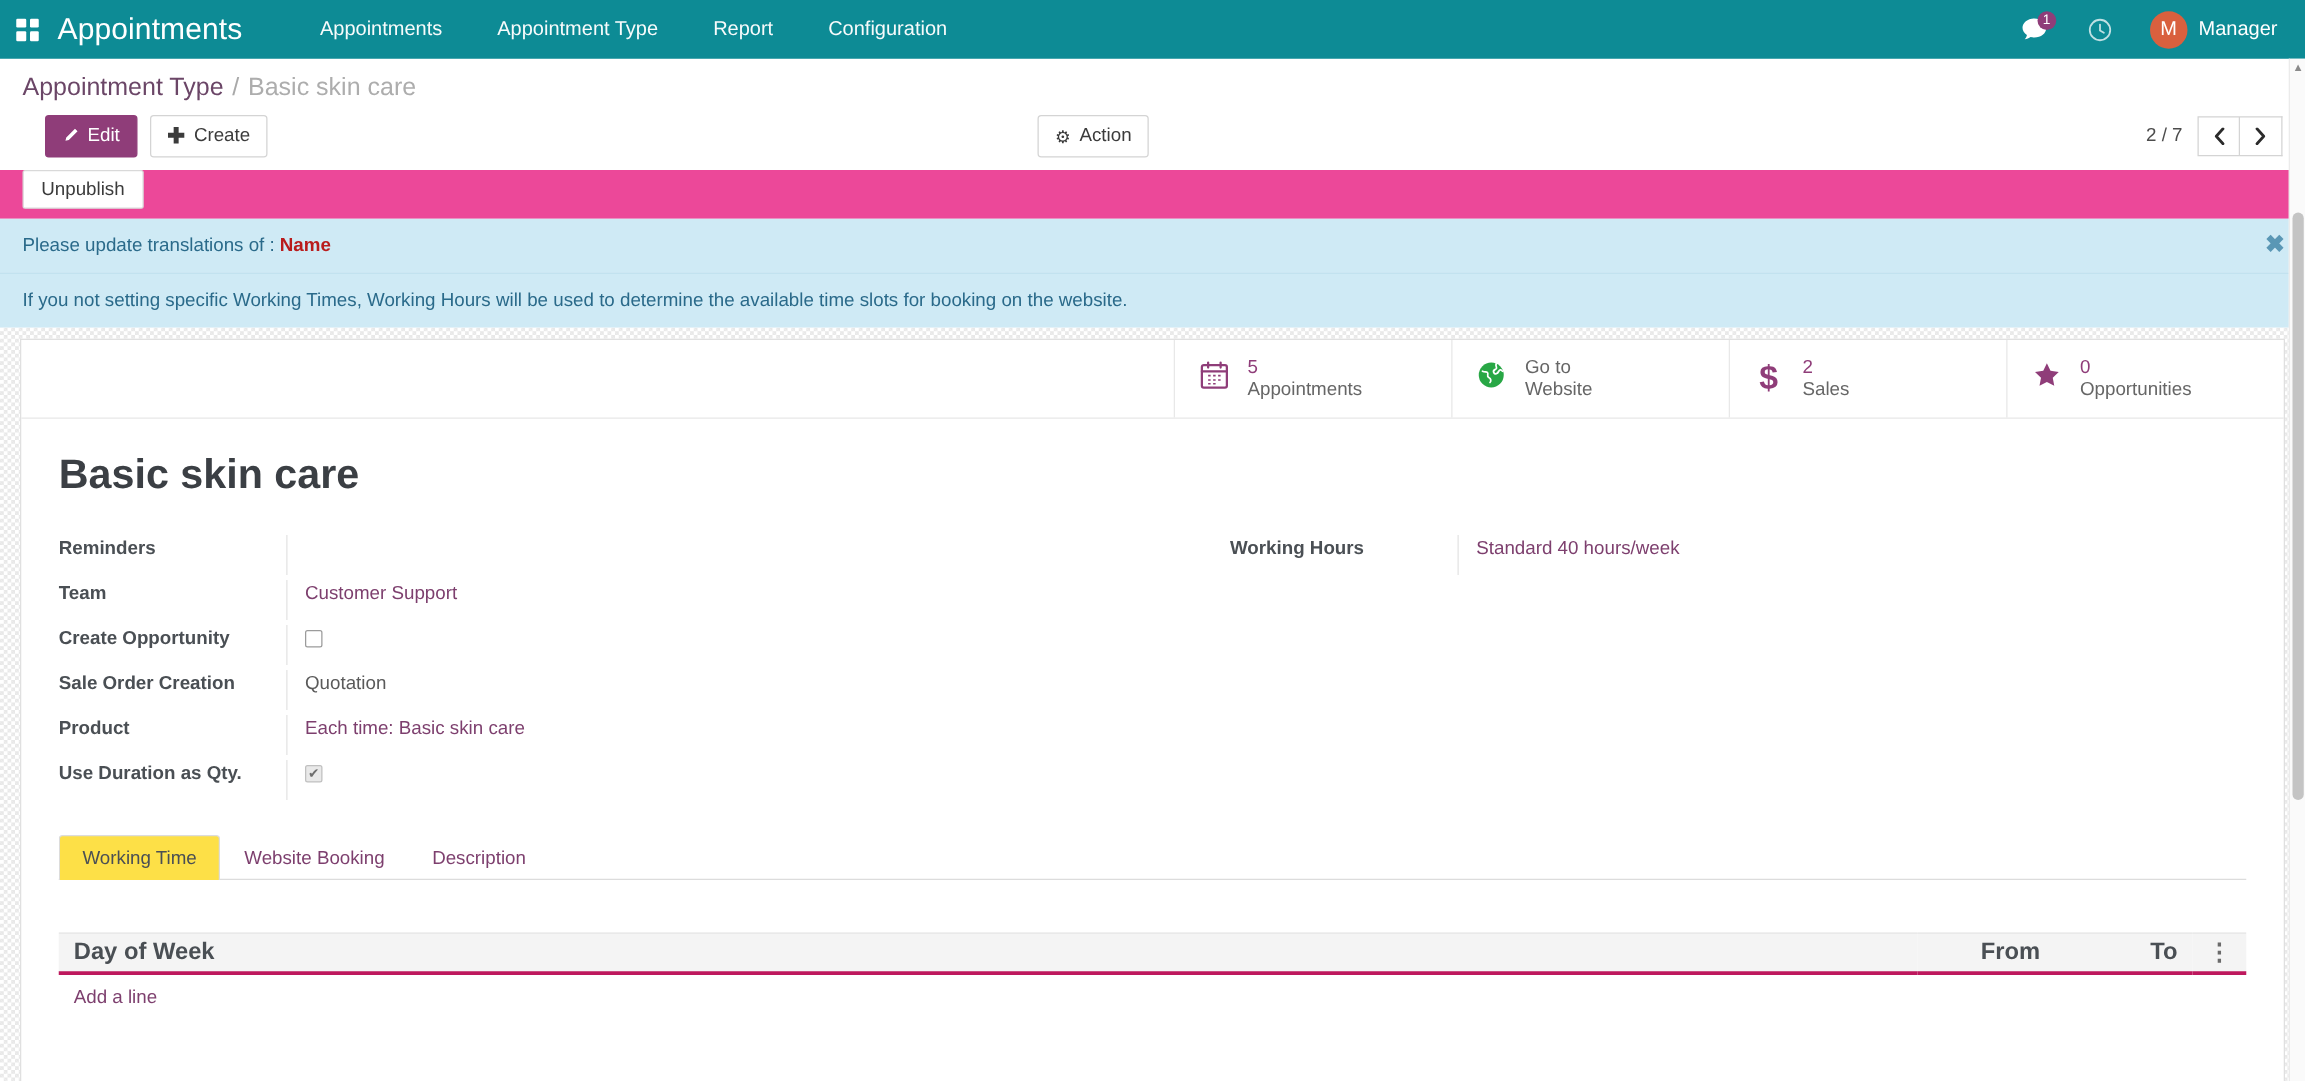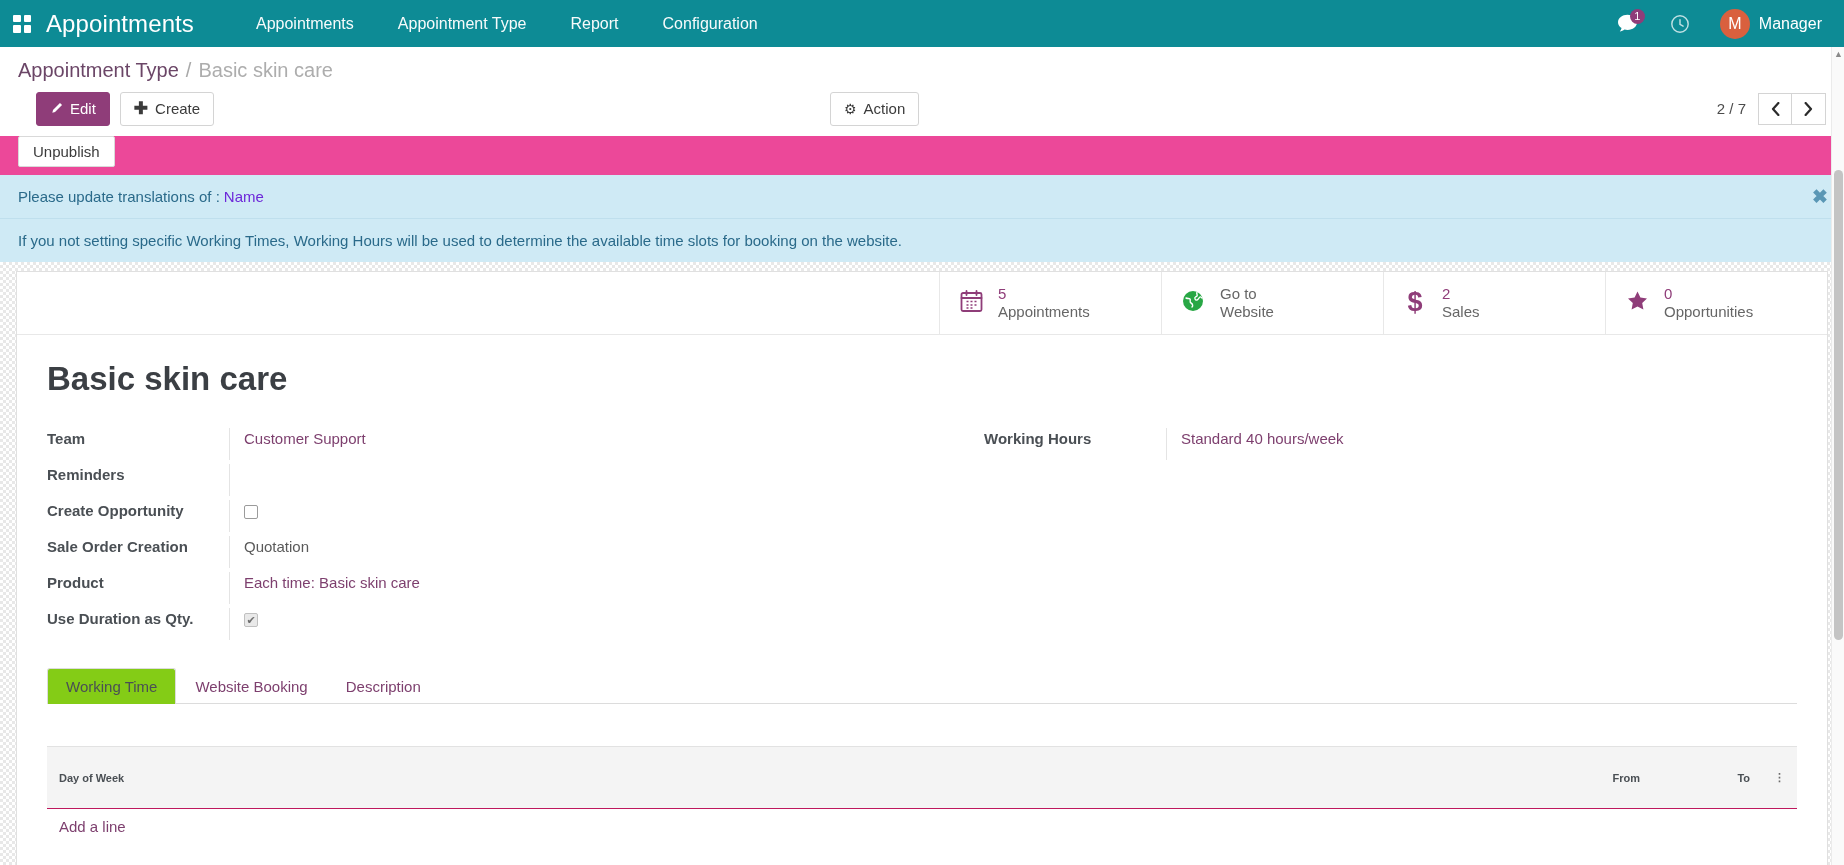--- a/index.html
+++ b/index.html
@@ -98,7 +98,7 @@
     display:flex;position:relative;border:none;
   }
   .alert + .alert{border-top:1px solid #bfdfed;}
-  .alert-link{color:#6d28d9;font-weight:normal;margin-left:4px;cursor:pointer;}
+  .alert-link{color:#b91c1c;font-weight:bold;margin-left:4px;cursor:pointer;}
   .alert-close{
     position:absolute;right:16px;top:50%;transform:translateY(-50%);
     color:#5a97b5;font-size:19px;cursor:pointer;font-weight:bold;line-height:1;

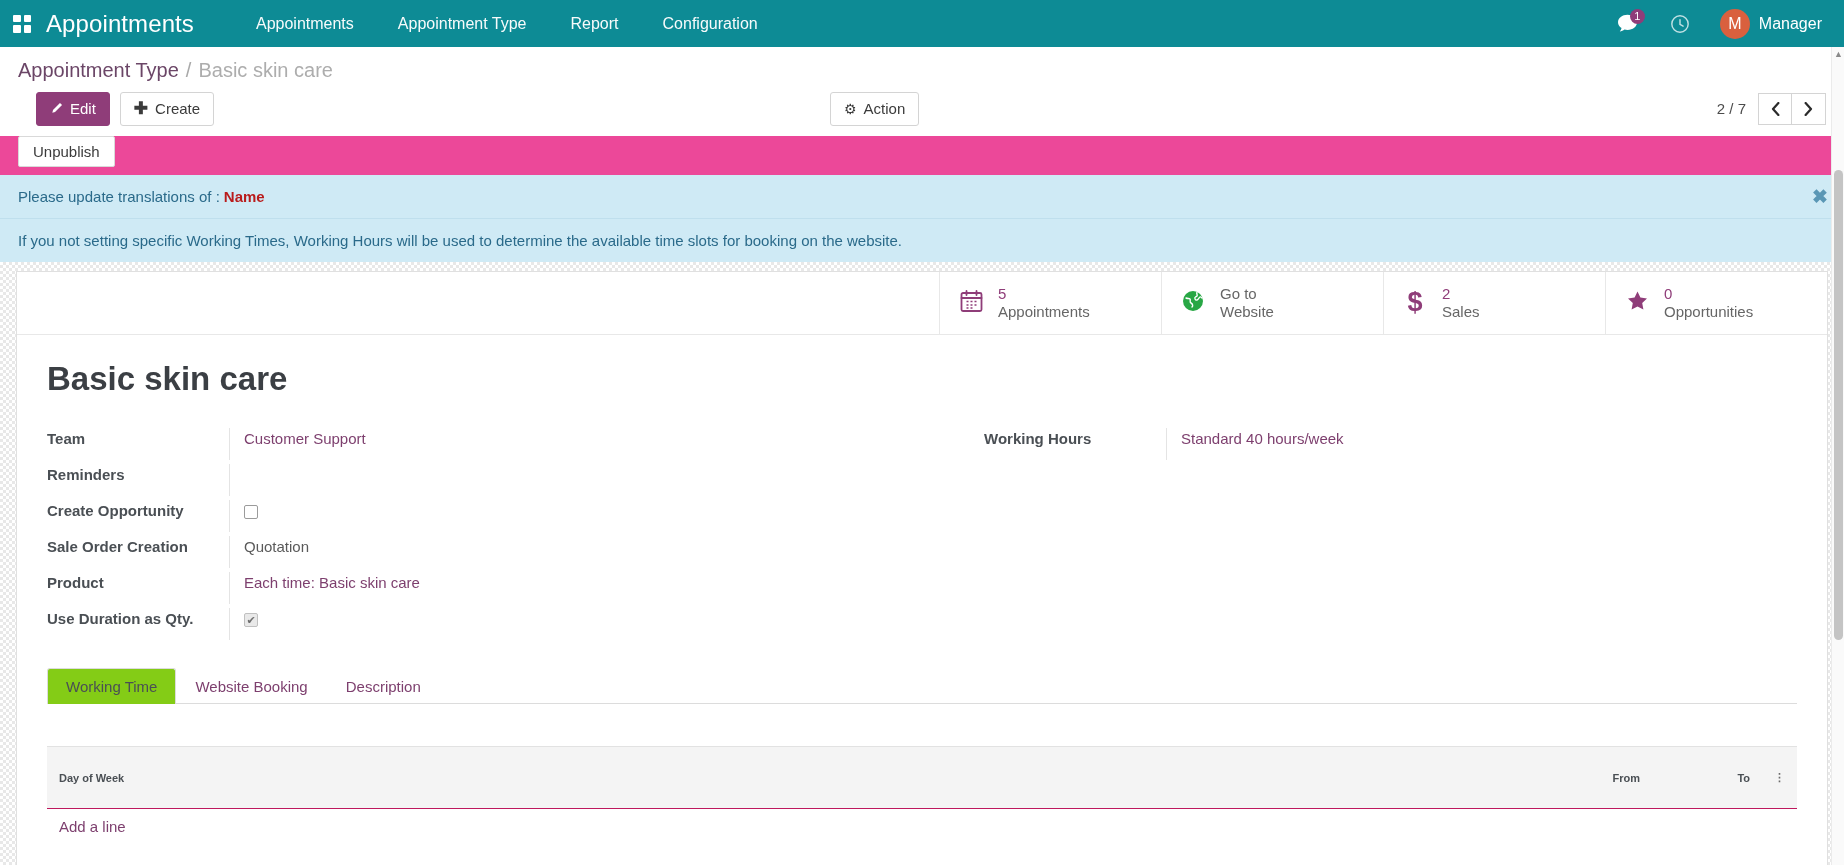--- a/index.html
+++ b/index.html
@@ -349,13 +349,13 @@
         <div class="form-col">
 
           <div class="field-row">
+            <div class="field-label">Reminders</div>
+            <div class="field-val"></div>
+          </div>
+
+          <div class="field-row">
             <div class="field-label">Team</div>
             <div class="field-val link">Customer Support</div>
-          </div>
-
-          <div class="field-row">
-            <div class="field-label">Reminders</div>
-            <div class="field-val"></div>
           </div>
 
           <div class="field-row">

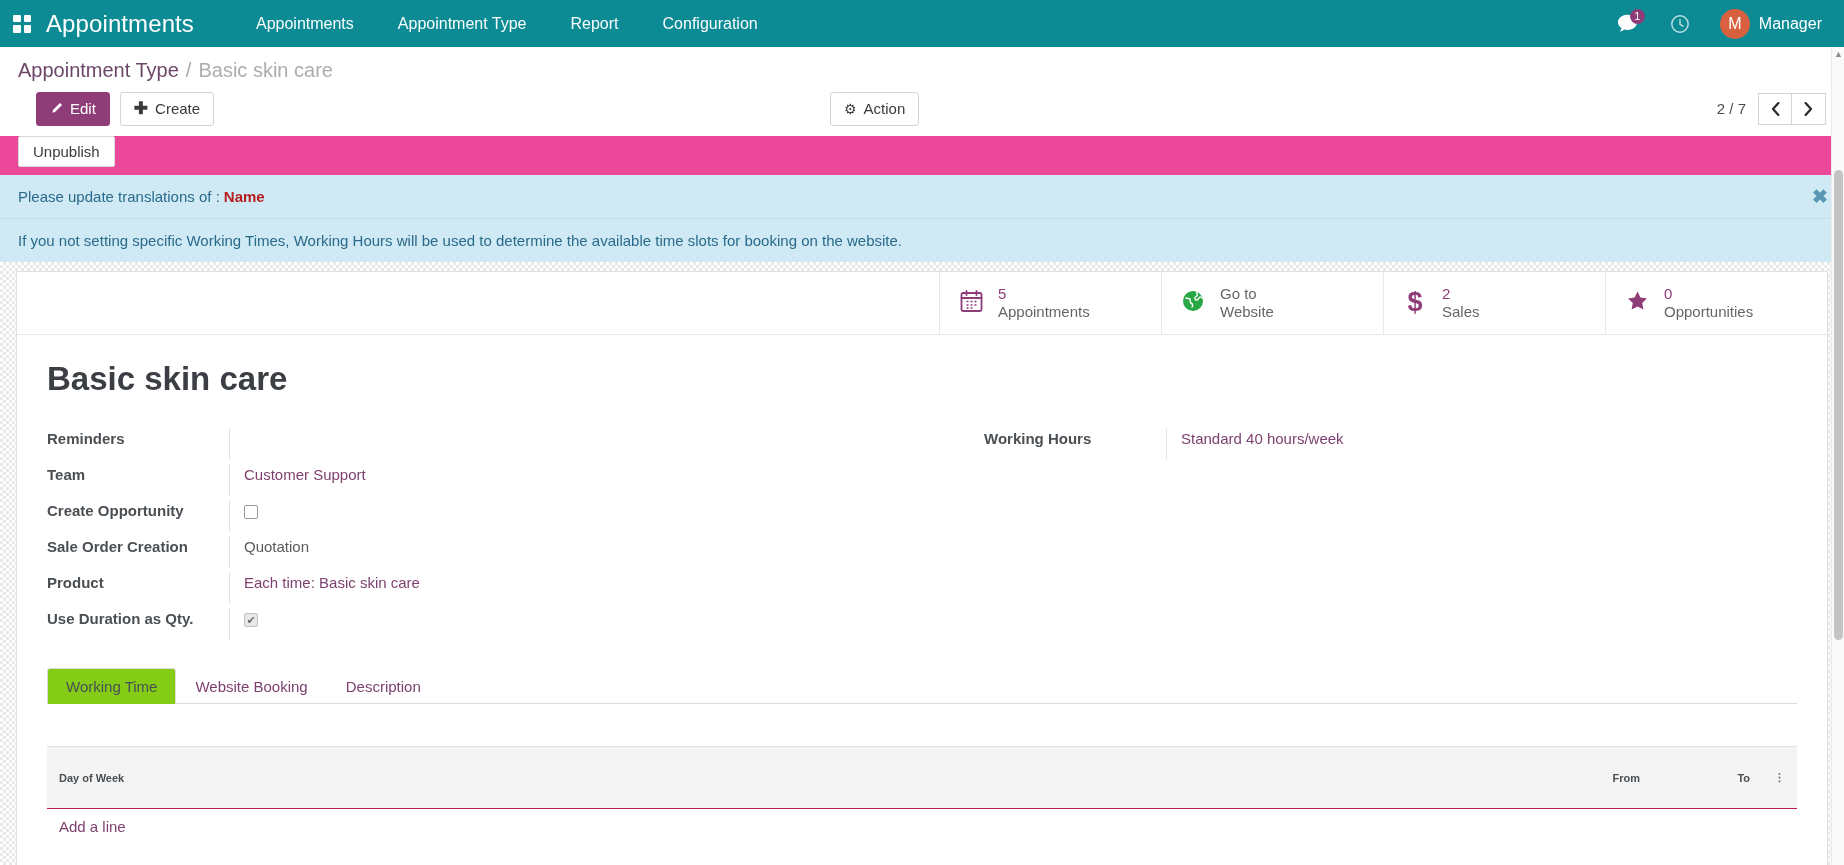--- a/index.html
+++ b/index.html
@@ -167,7 +167,7 @@
     position:relative;top:0;
   }
   .tab.active{
-    color:#4a4f54;background:#84cc16;border-color:#dcdcdc;
+    color:#4a4f54;background:#fde047;border-color:#dcdcdc;
     border-top:1px solid #dcdcdc;border-radius:3px 3px 0 0;
   }
   .tab-pane{padding:22px 0 0 0;}

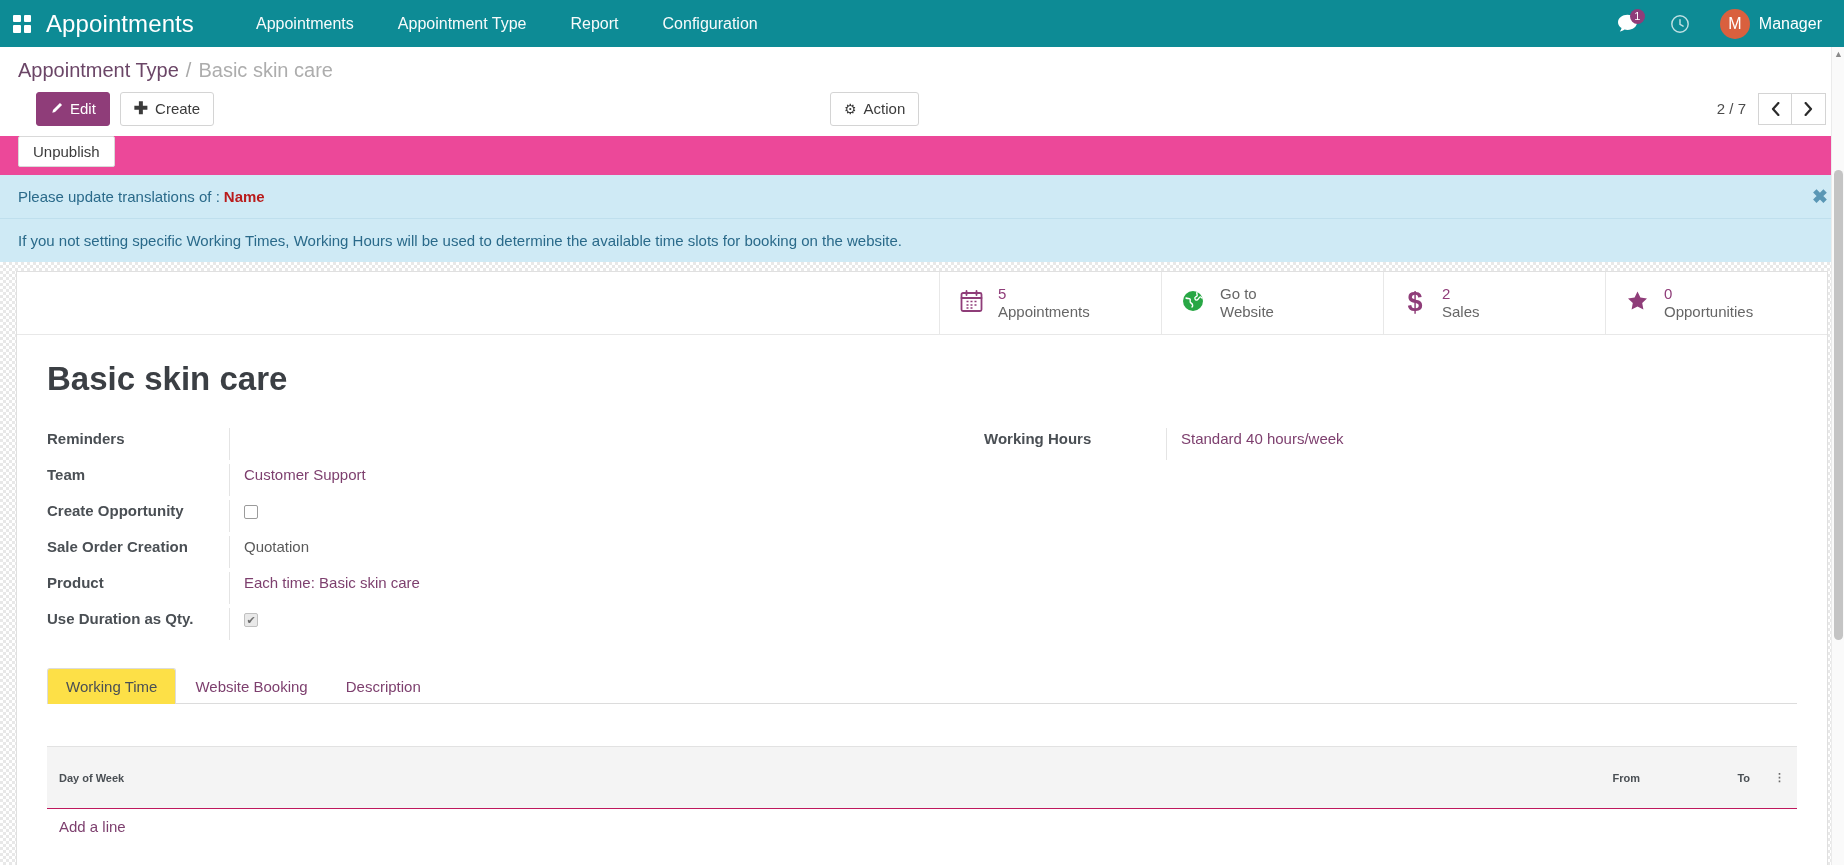--- a/index.html
+++ b/index.html
@@ -175,8 +175,8 @@
   
   .x2m{width:100%;border-collapse:collapse;margin-top:20px;font-size:15px;}
   .x2m thead th{
-    background:#f4f4f4;border-top:1px solid #e2e2e2;border-bottom:1px solid #be185d;
-    color:#4a4f54;font-weight:bold;text-align:left;padding:24px 12px;font-size:11px;
+    background:#f4f4f4;border-top:1px solid #e2e2e2;border-bottom:3px solid #be185d;
+    color:#4a4f54;font-weight:bold;text-align:left;padding:3px 12px;font-size:19px;
   }
   .x2m th.num{text-align:right;width:110px;}
   .x2m th.opt{width:30px;text-align:center;color:#6b6b6b;}

